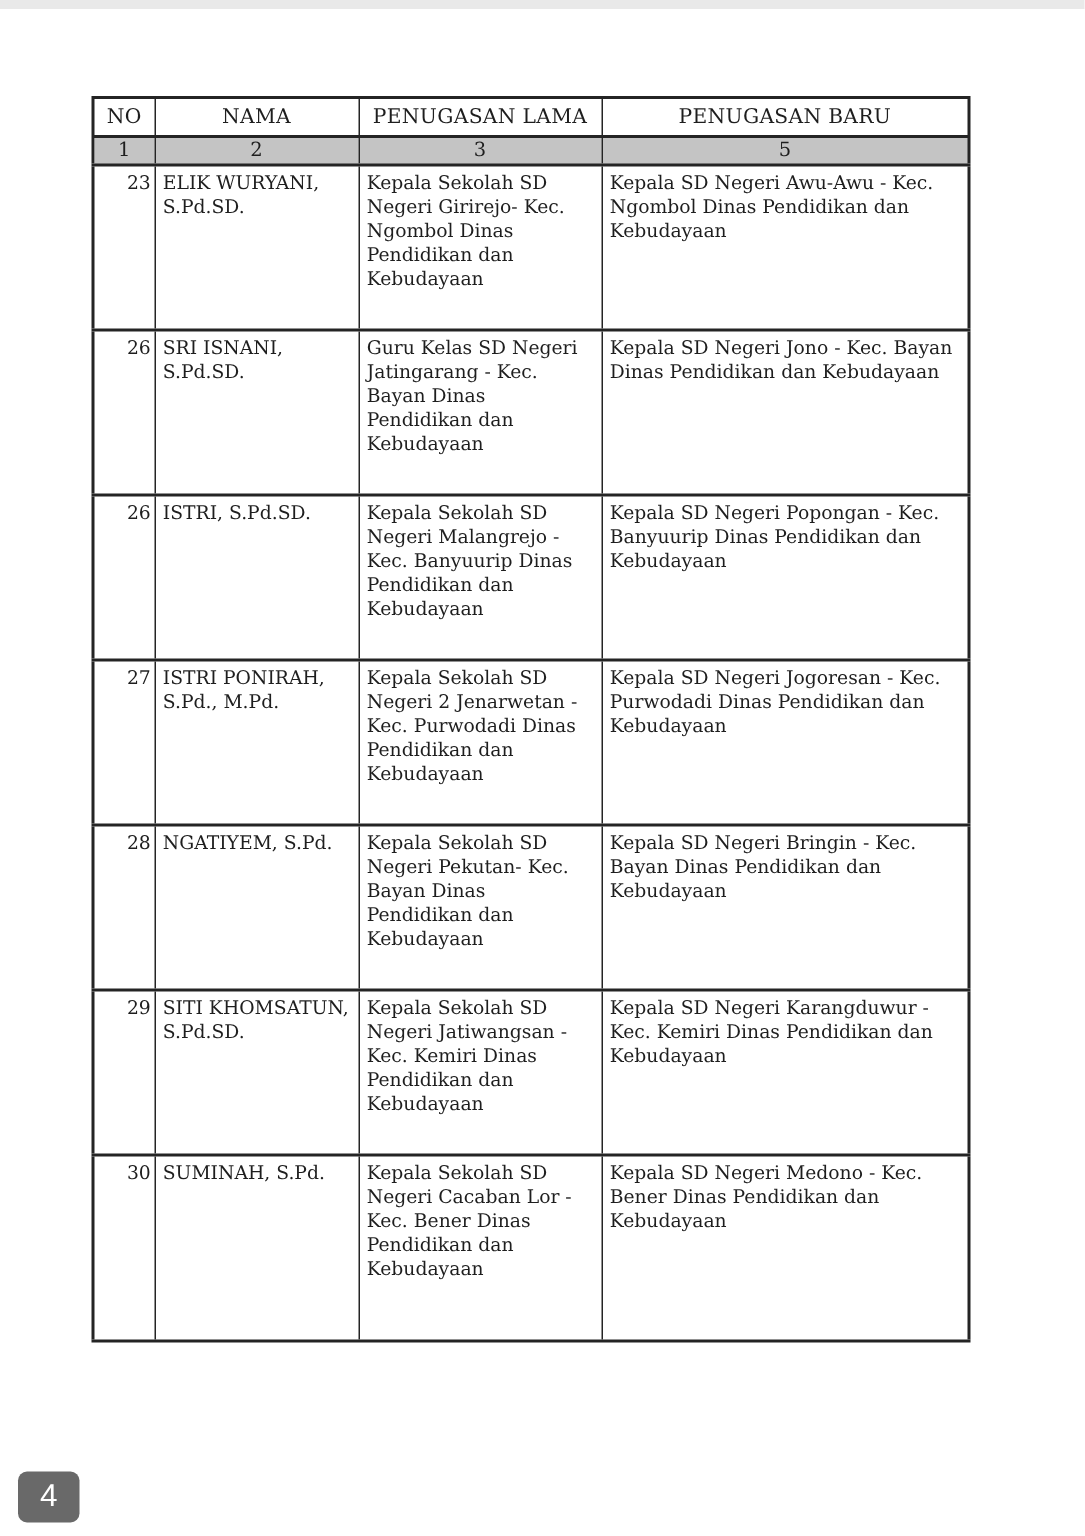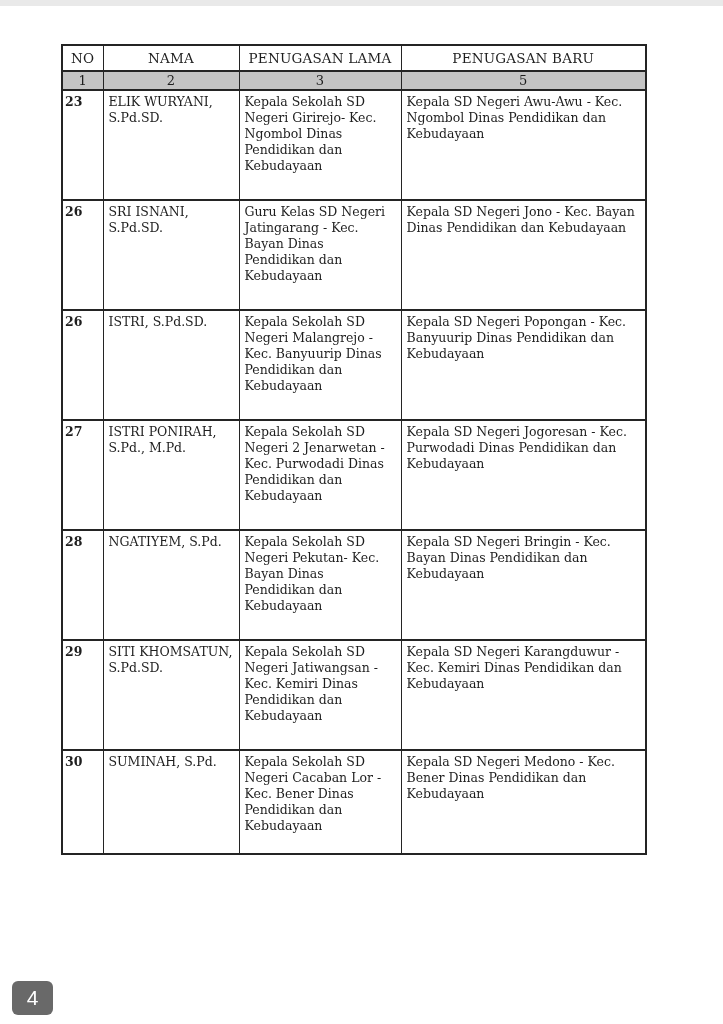--- a/index.html
+++ b/index.html
@@ -17,7 +17,7 @@
     background: #e9e9e9;
   }
   table.assign {
-    position: absolute; left: 61px; top: 44px;
+    position: absolute; left: 61px; top: 64px;
     width: 584px;
     border-collapse: collapse;
     table-layout: fixed;

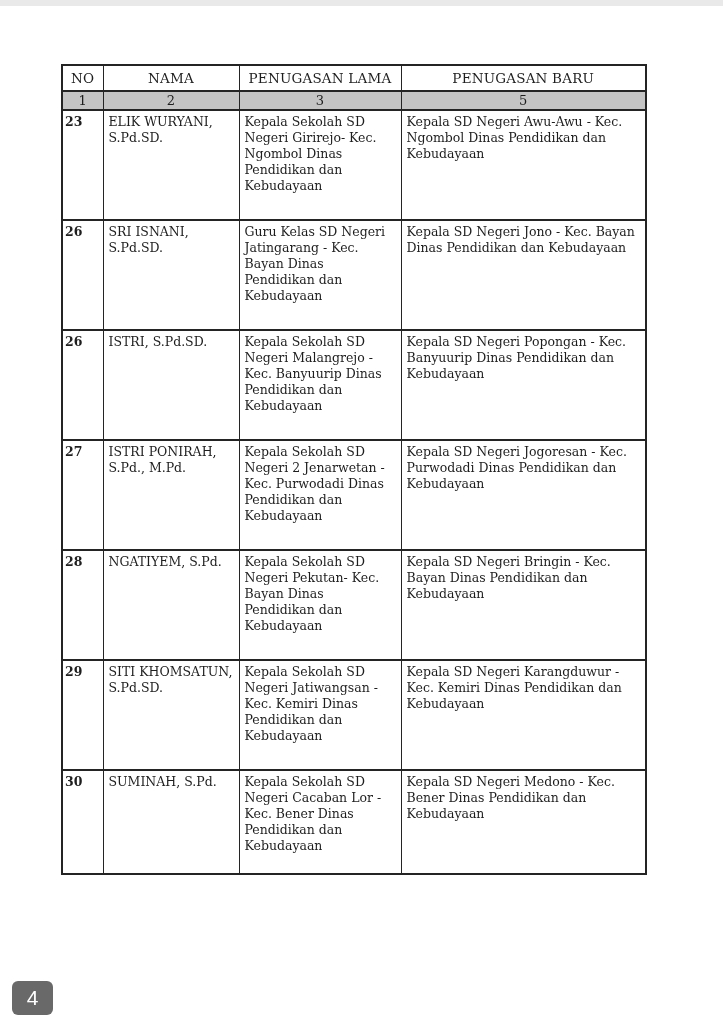--- a/index.html
+++ b/index.html
@@ -54,8 +54,8 @@
     vertical-align: top;
   }
   .assign td.no {
-    text-align: left;
-    padding-left: 2px; padding-right: 2px; font-weight: bold;
+    text-align: right;
+    padding-left: 2px; padding-right: 2px;
   }
   tr.data { height: 110px; }
   tr.data.last { height: 104px; }

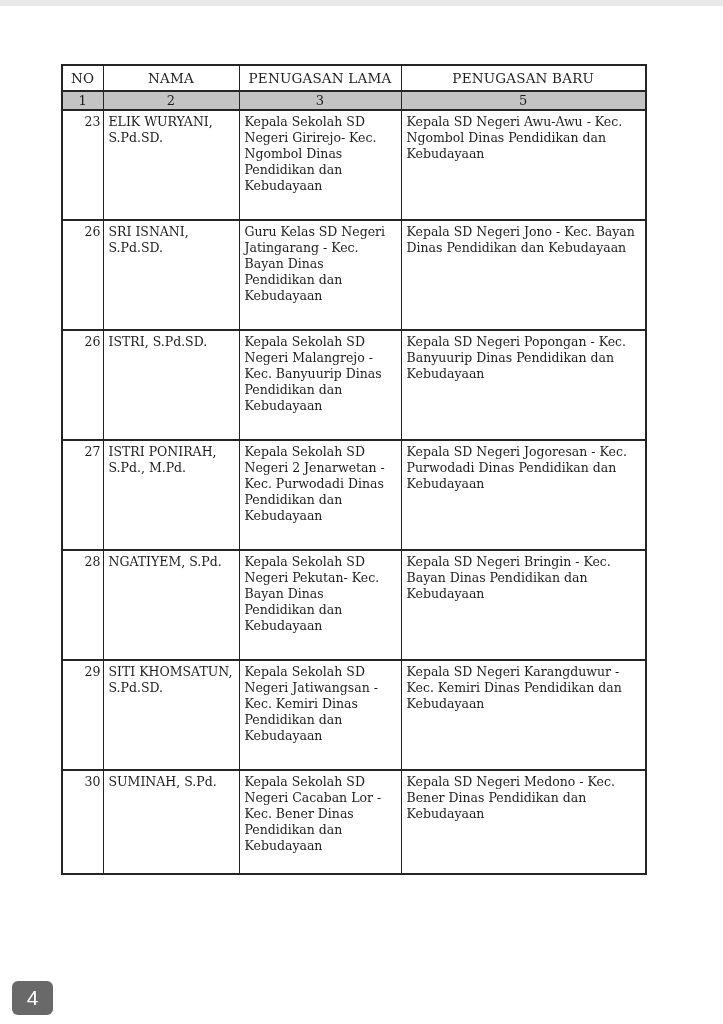--- a/index.html
+++ b/index.html
@@ -58,7 +58,7 @@
     padding-left: 2px; padding-right: 2px;
   }
   tr.data { height: 110px; }
-  tr.data.last { height: 104px; }
+  tr.data.last { height: 124px; }
   .page-badge {
     position: absolute;
     left: 12px; top: 981px;

